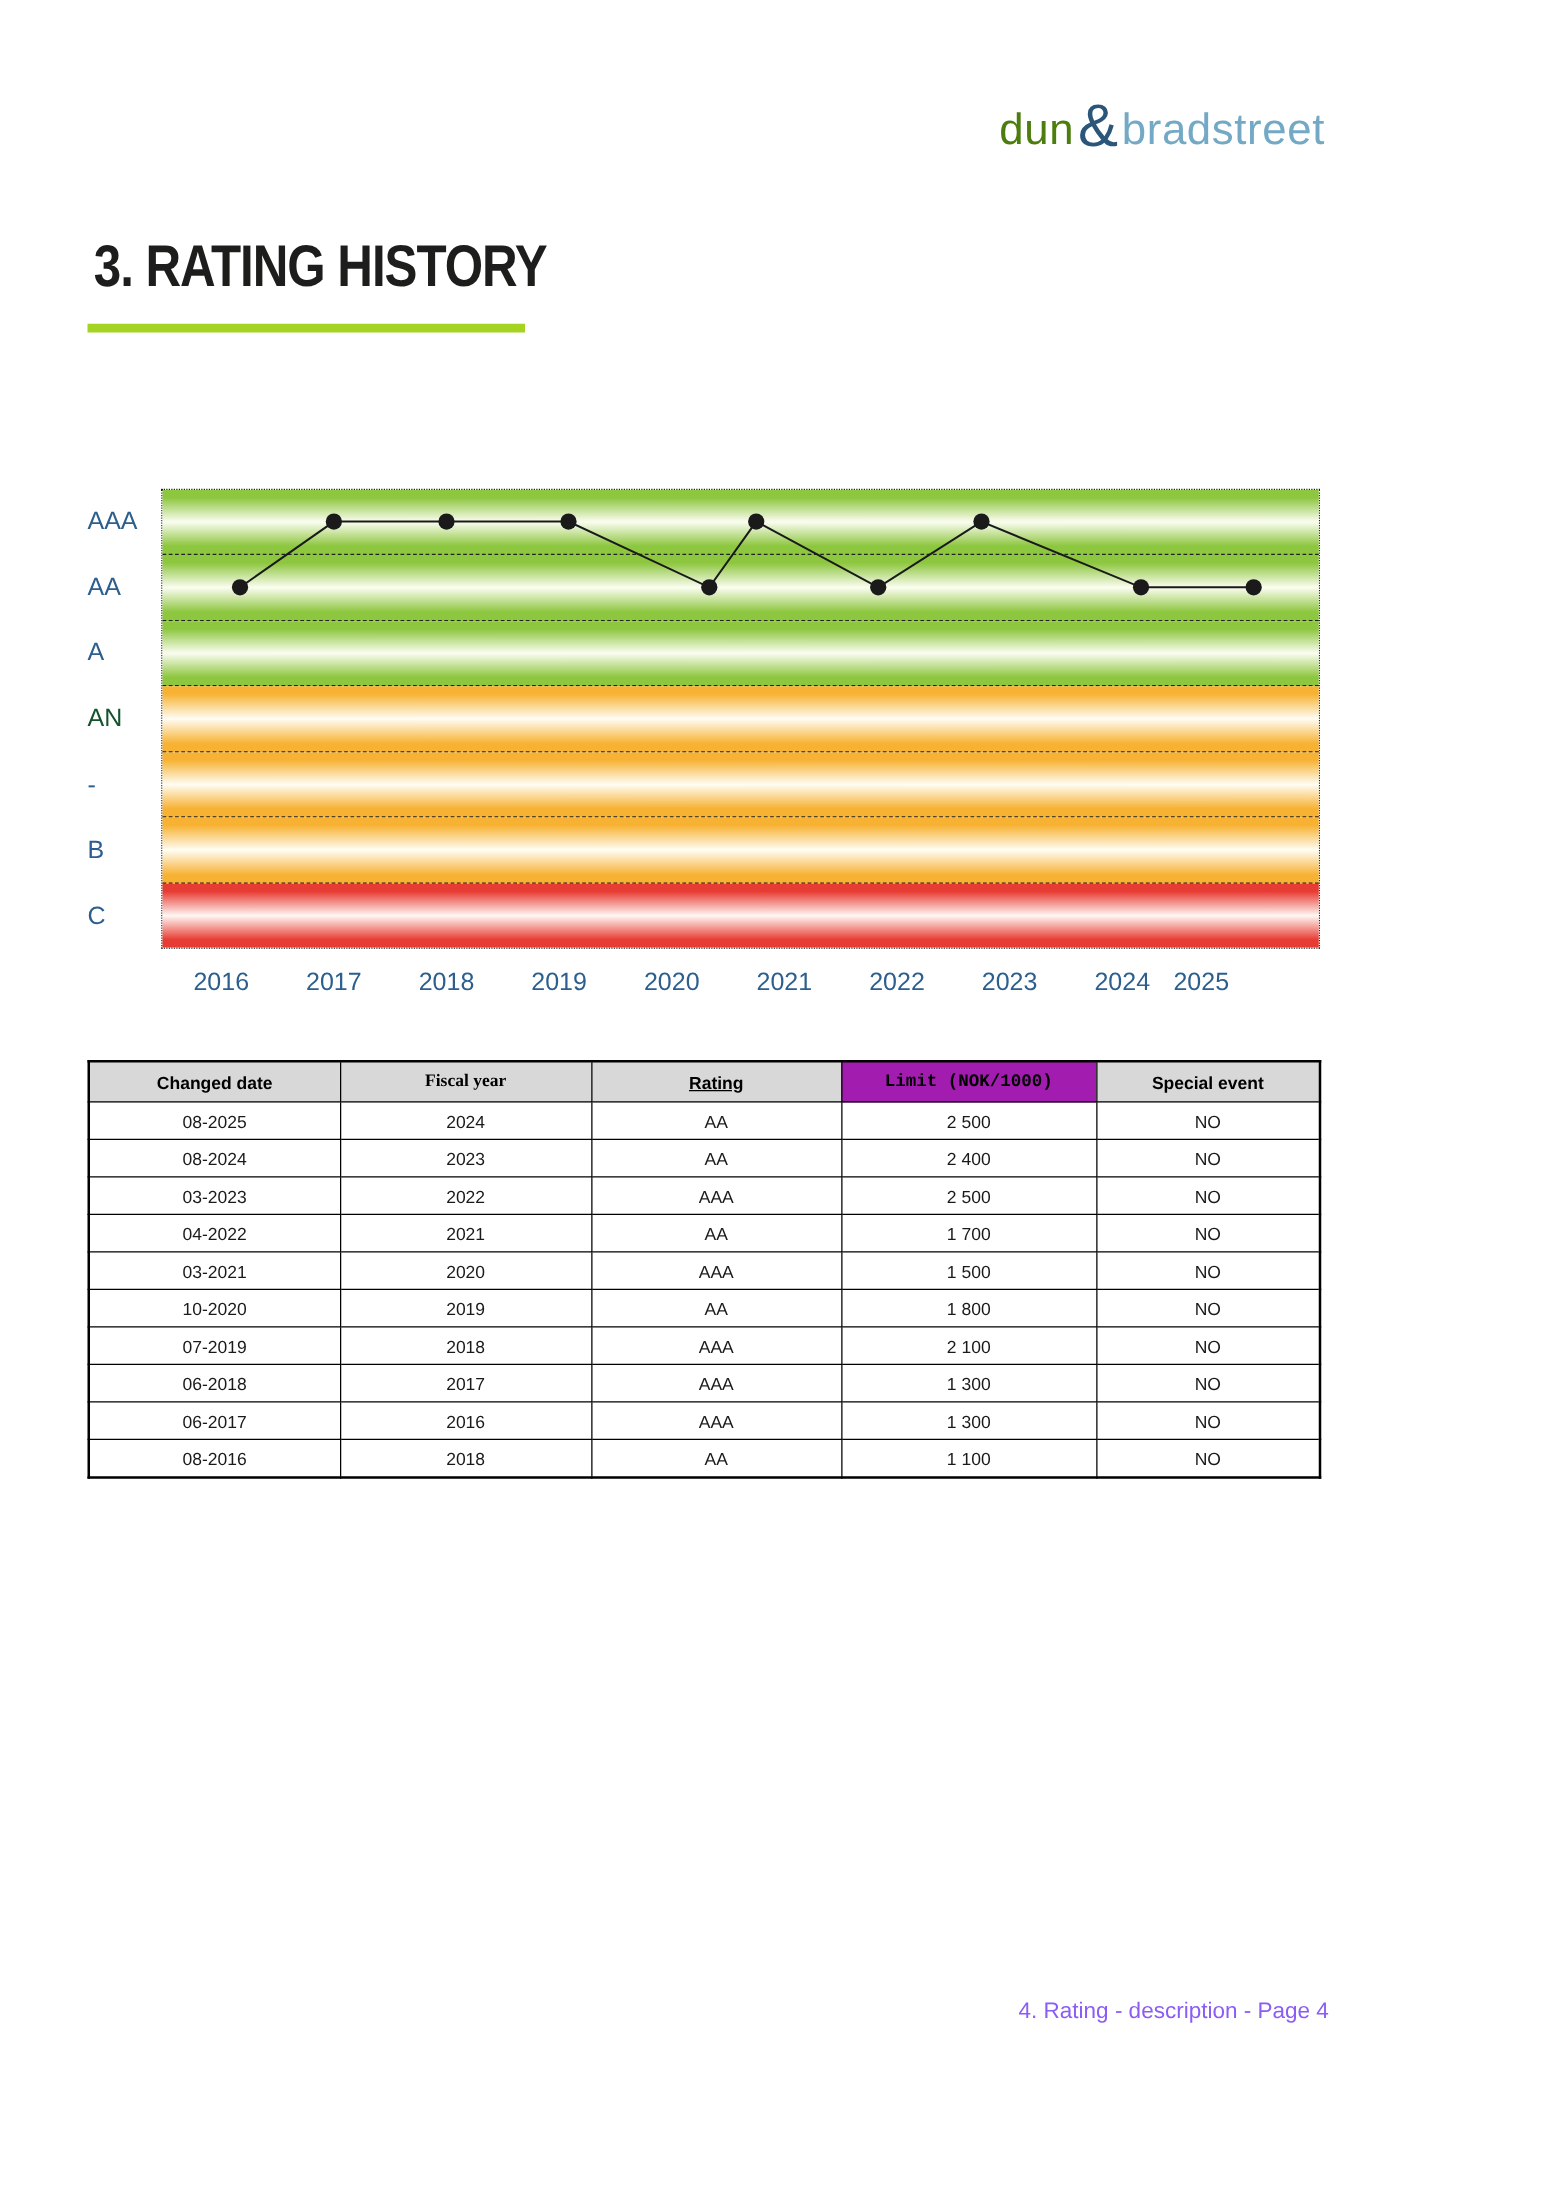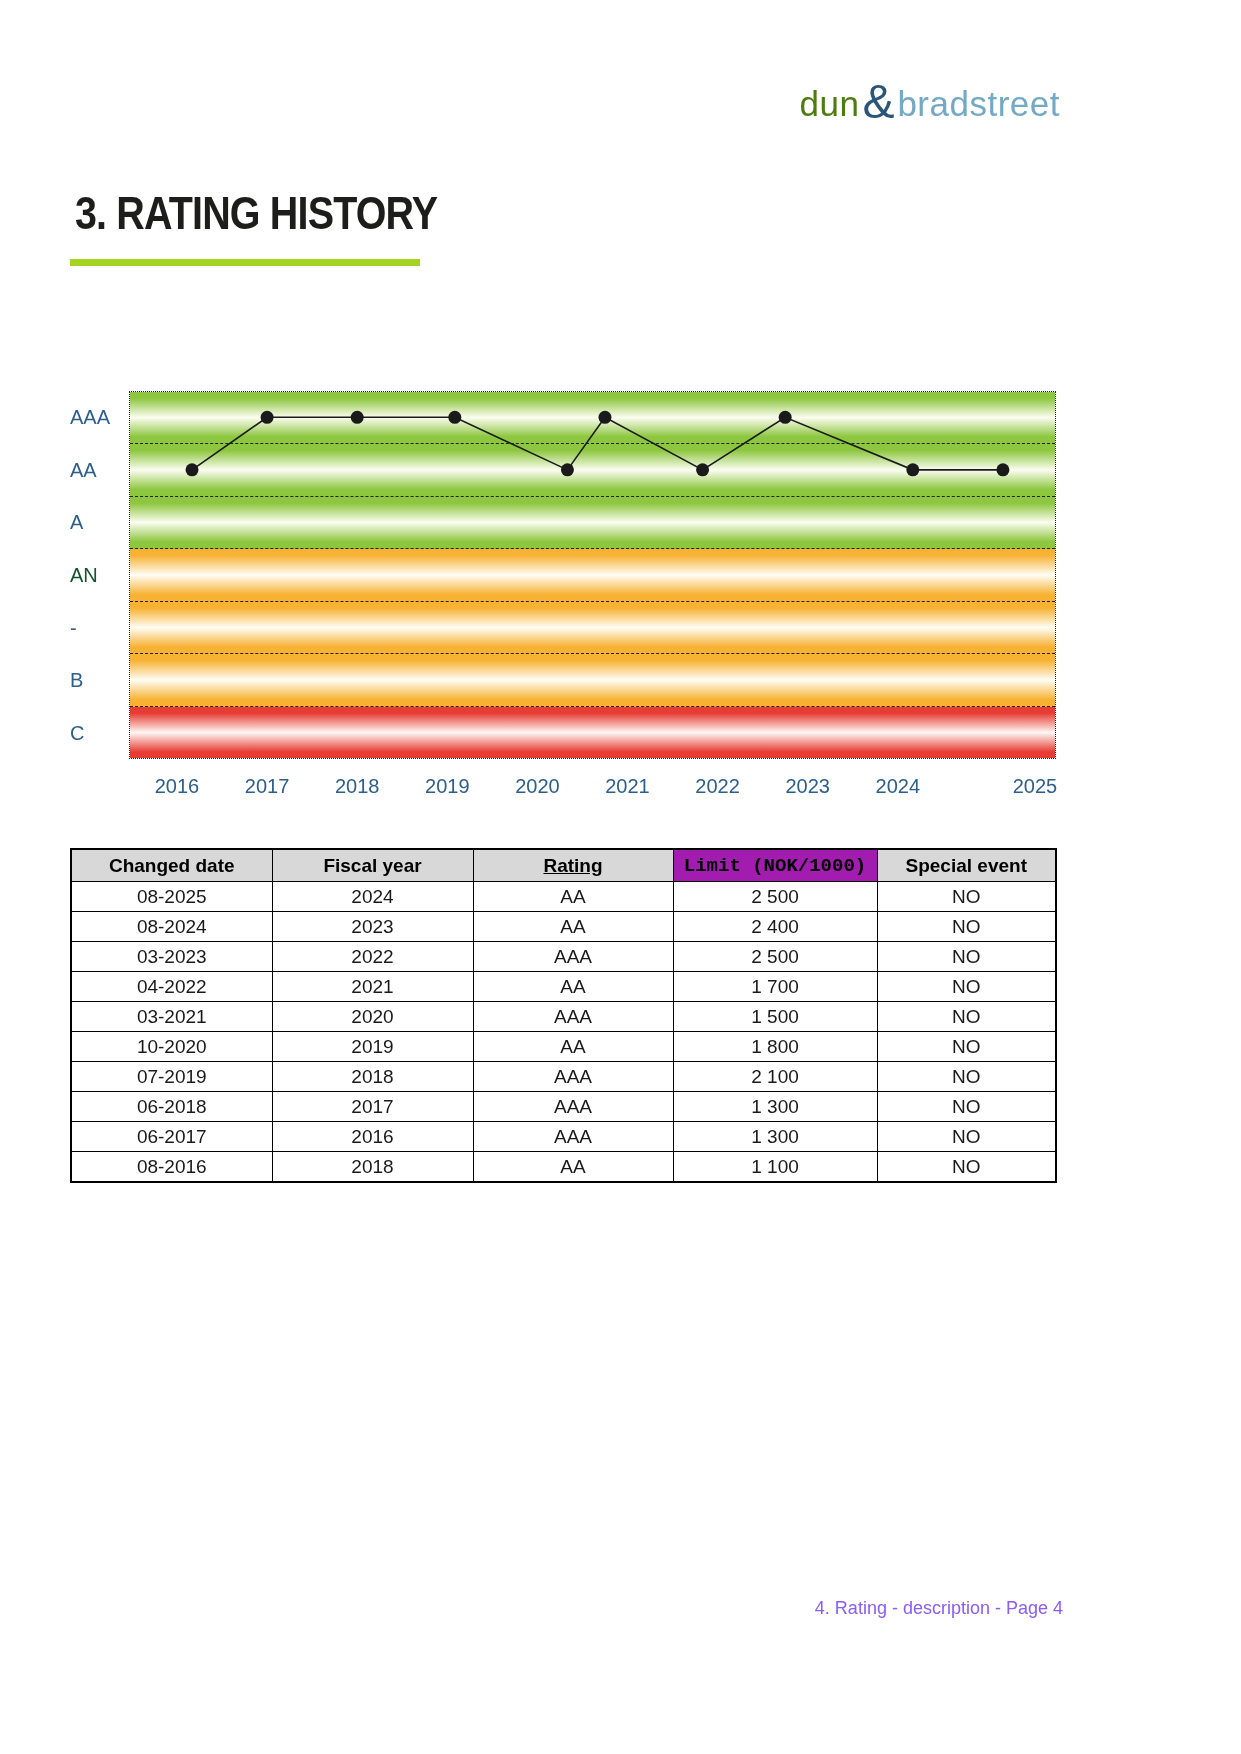--- a/index.html
+++ b/index.html
@@ -166,7 +166,7 @@
         <div class="x-label" style="color: rgb(44, 94, 142); left: 717.6px;">2022</div>
         <div class="x-label" style="color: rgb(44, 94, 142); left: 807.7px;">2023</div>
         <div class="x-label" style="color: rgb(44, 94, 142); left: 897.8px;">2024</div>
-        <div class="x-label" style="color: rgb(44, 94, 142); left: 1035px;">2025</div>
+        <div class="x-label" style="color: rgb(44, 94, 142); left: 961px;">2025</div>
       </div>
     <svg class="series-svg" id="series" viewBox="0 0 927 368">
         <polyline points="63.016666666673494,78.85714285714286 138.1,26.285714285714285 228.2,26.285714285714285 325.80833333332646,26.285714285714285 438.43333333332646,78.85714285714286 475.97499999999997,26.285714285714285 573.5833333333264,78.85714285714286 656.175,26.285714285714285 783.8166666666734,78.85714285714286 873.9166666666734,78.85714285714286" fill="none" stroke="#1a1a1a" stroke-width="1.6"></polyline>

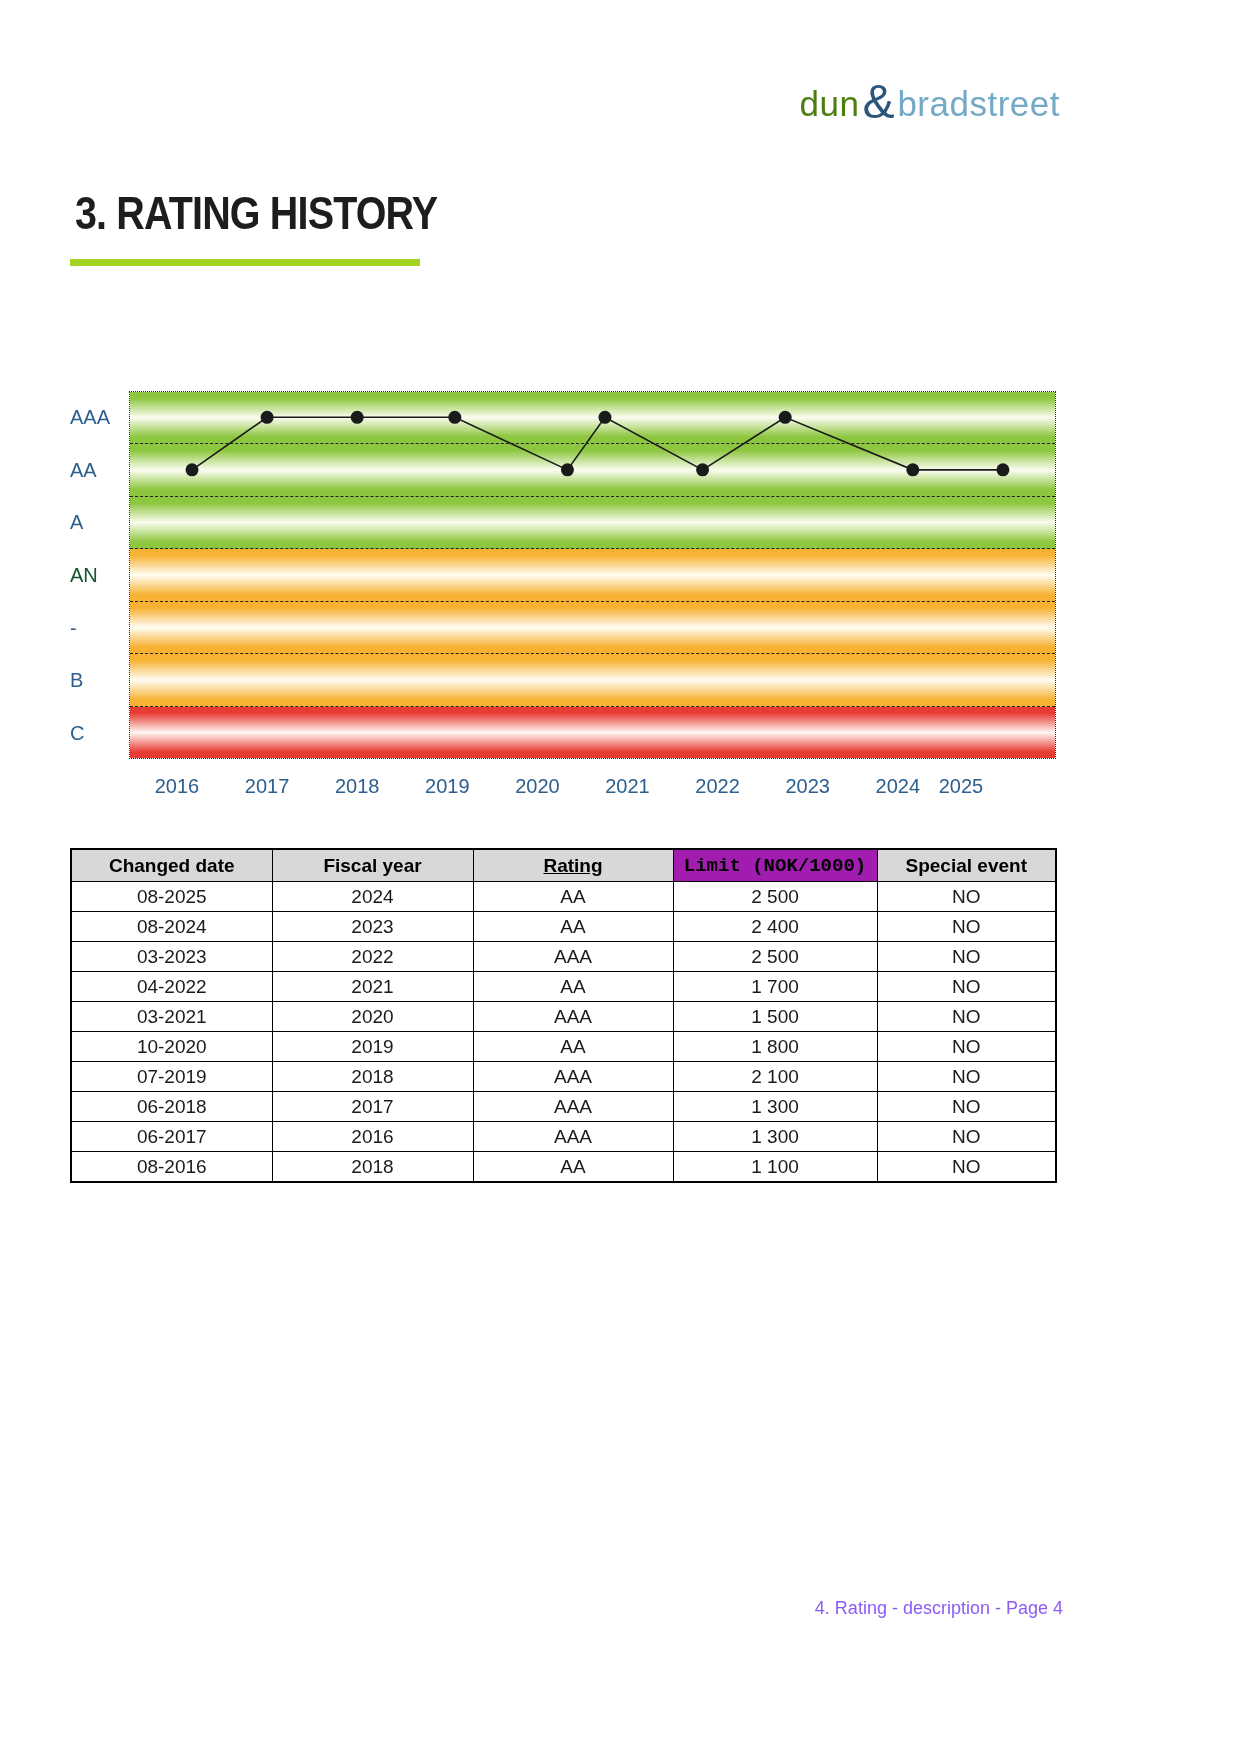--- a/index.html
+++ b/index.html
@@ -94,7 +94,7 @@
     top: 848px;
     border-collapse: collapse;
     table-layout: fixed;
-    font-size: 19px;
+    font-size: 14px;
     color: #1a1a1a;
     border: 2px solid #000000;
   }

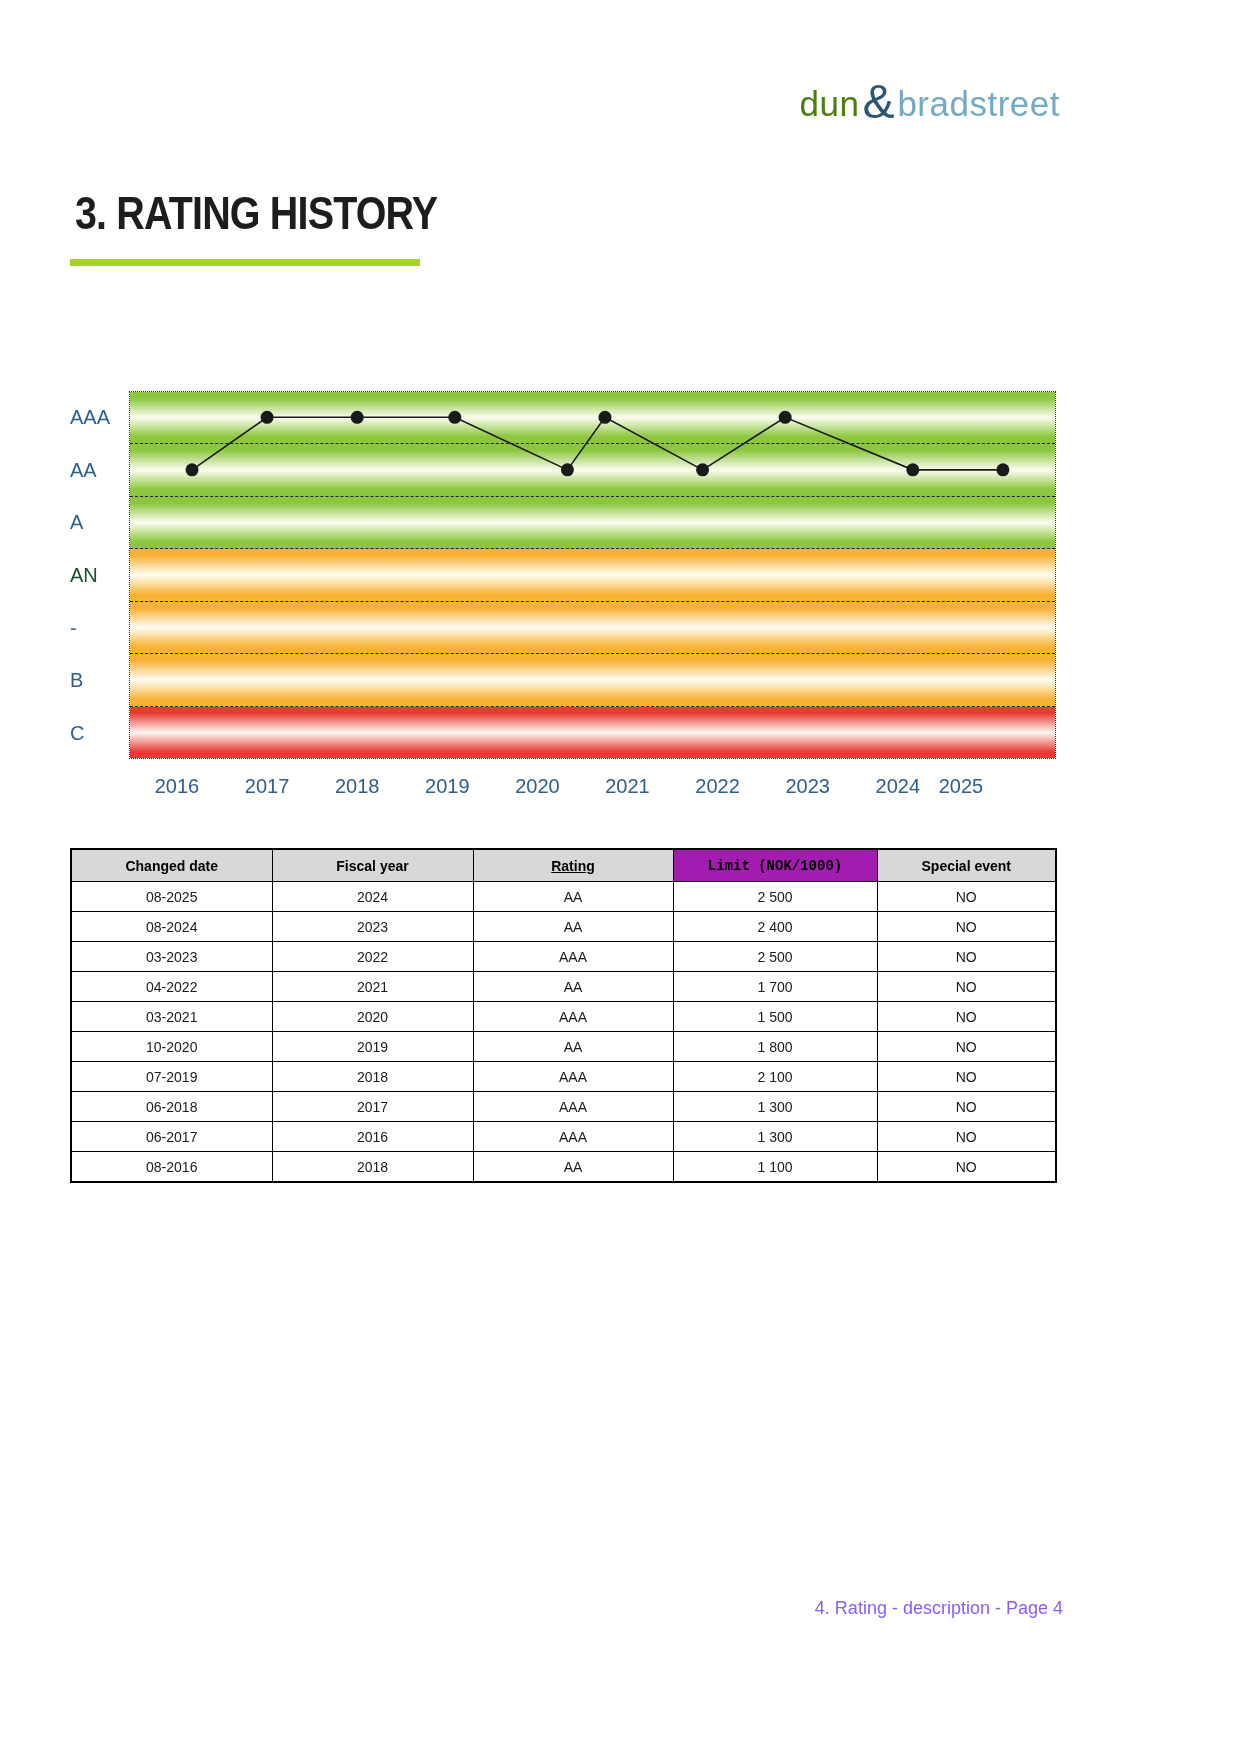--- a/index.html
+++ b/index.html
@@ -194,7 +194,7 @@
       <thead>
         <tr>
           <th style="background: rgb(216, 216, 216);">Changed date</th>
-          <th style="background: rgb(216, 216, 216);">Fiscal year</th>
+          <th style="background: rgb(216, 216, 216); font-family: Liberation Serif, serif;">Fiscal year</th>
           <th style="background: rgb(216, 216, 216); text-decoration: underline;">Rating</th>
           <th style="background: #a21caf; font-family: Liberation Mono, monospace;">Limit (NOK/1000)</th>
           <th style="background: rgb(216, 216, 216);">Special event</th>

